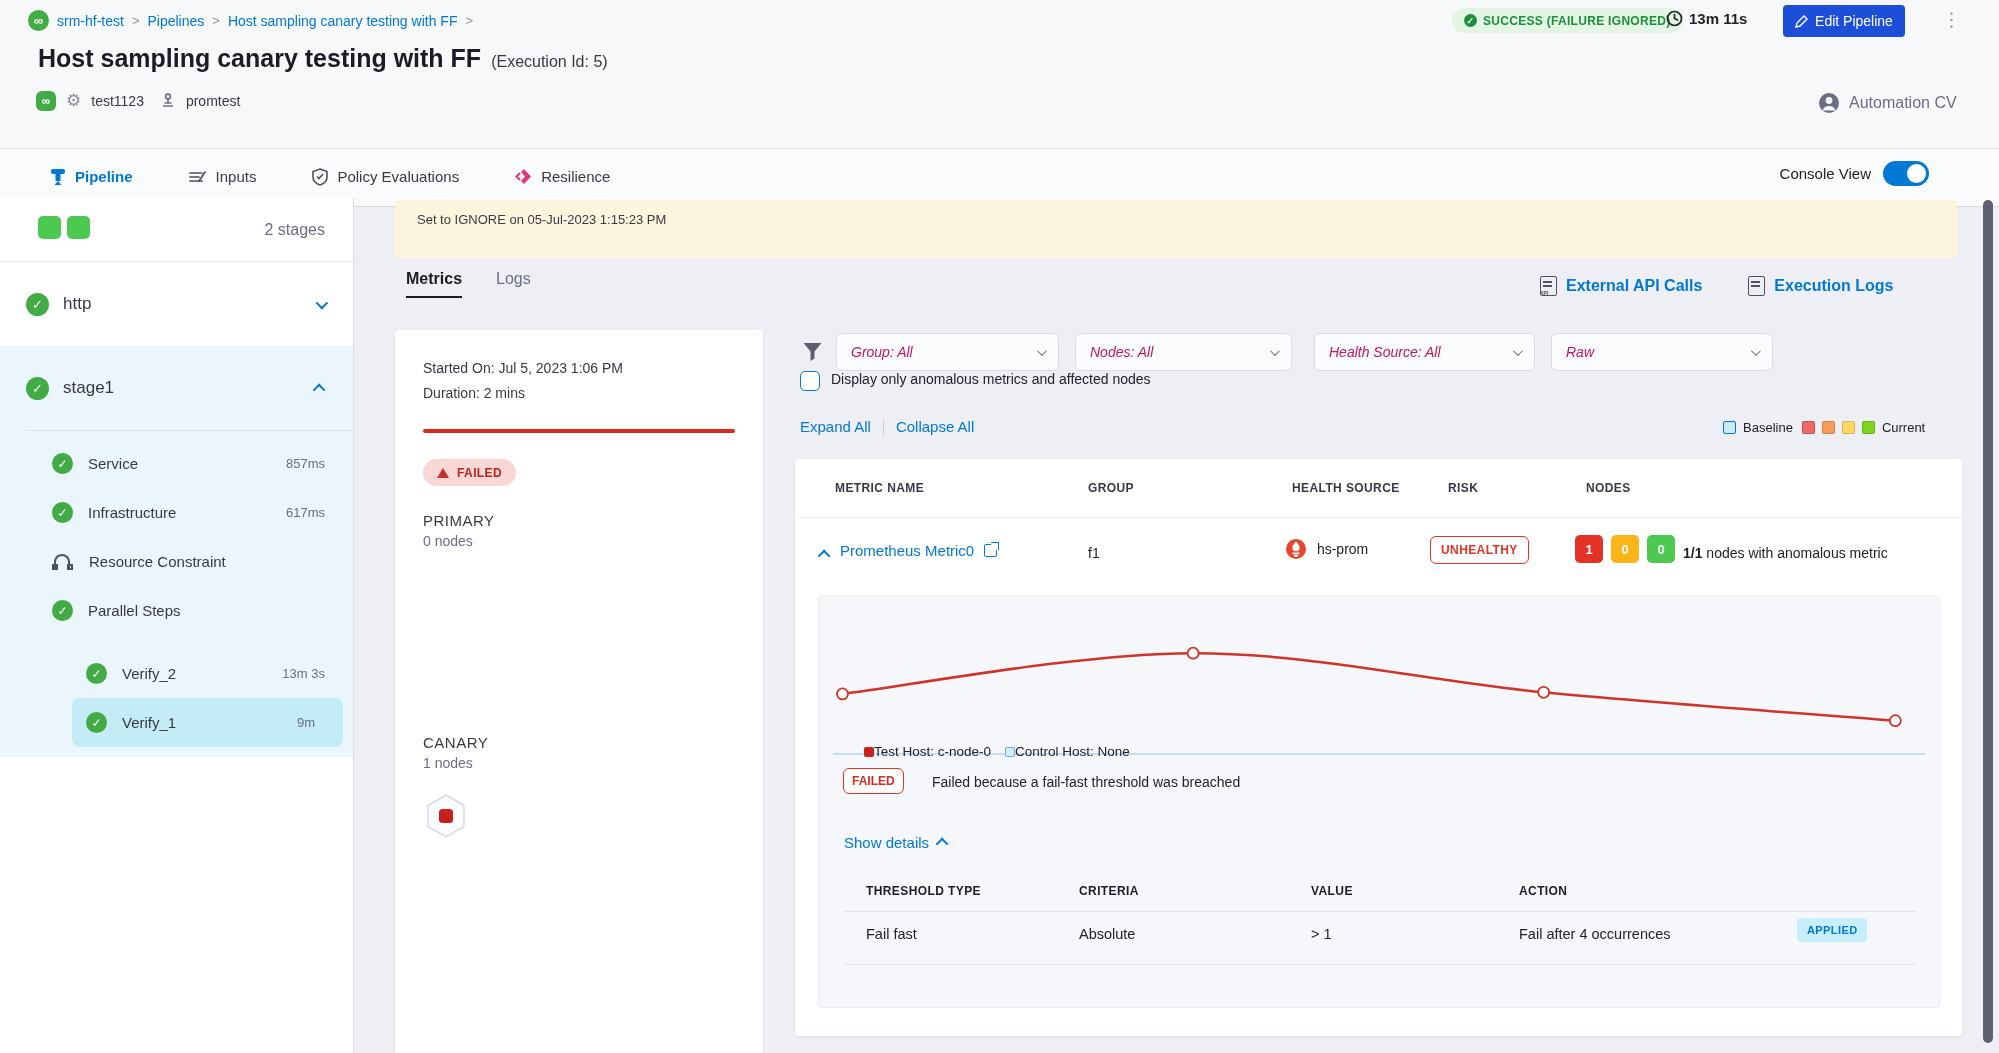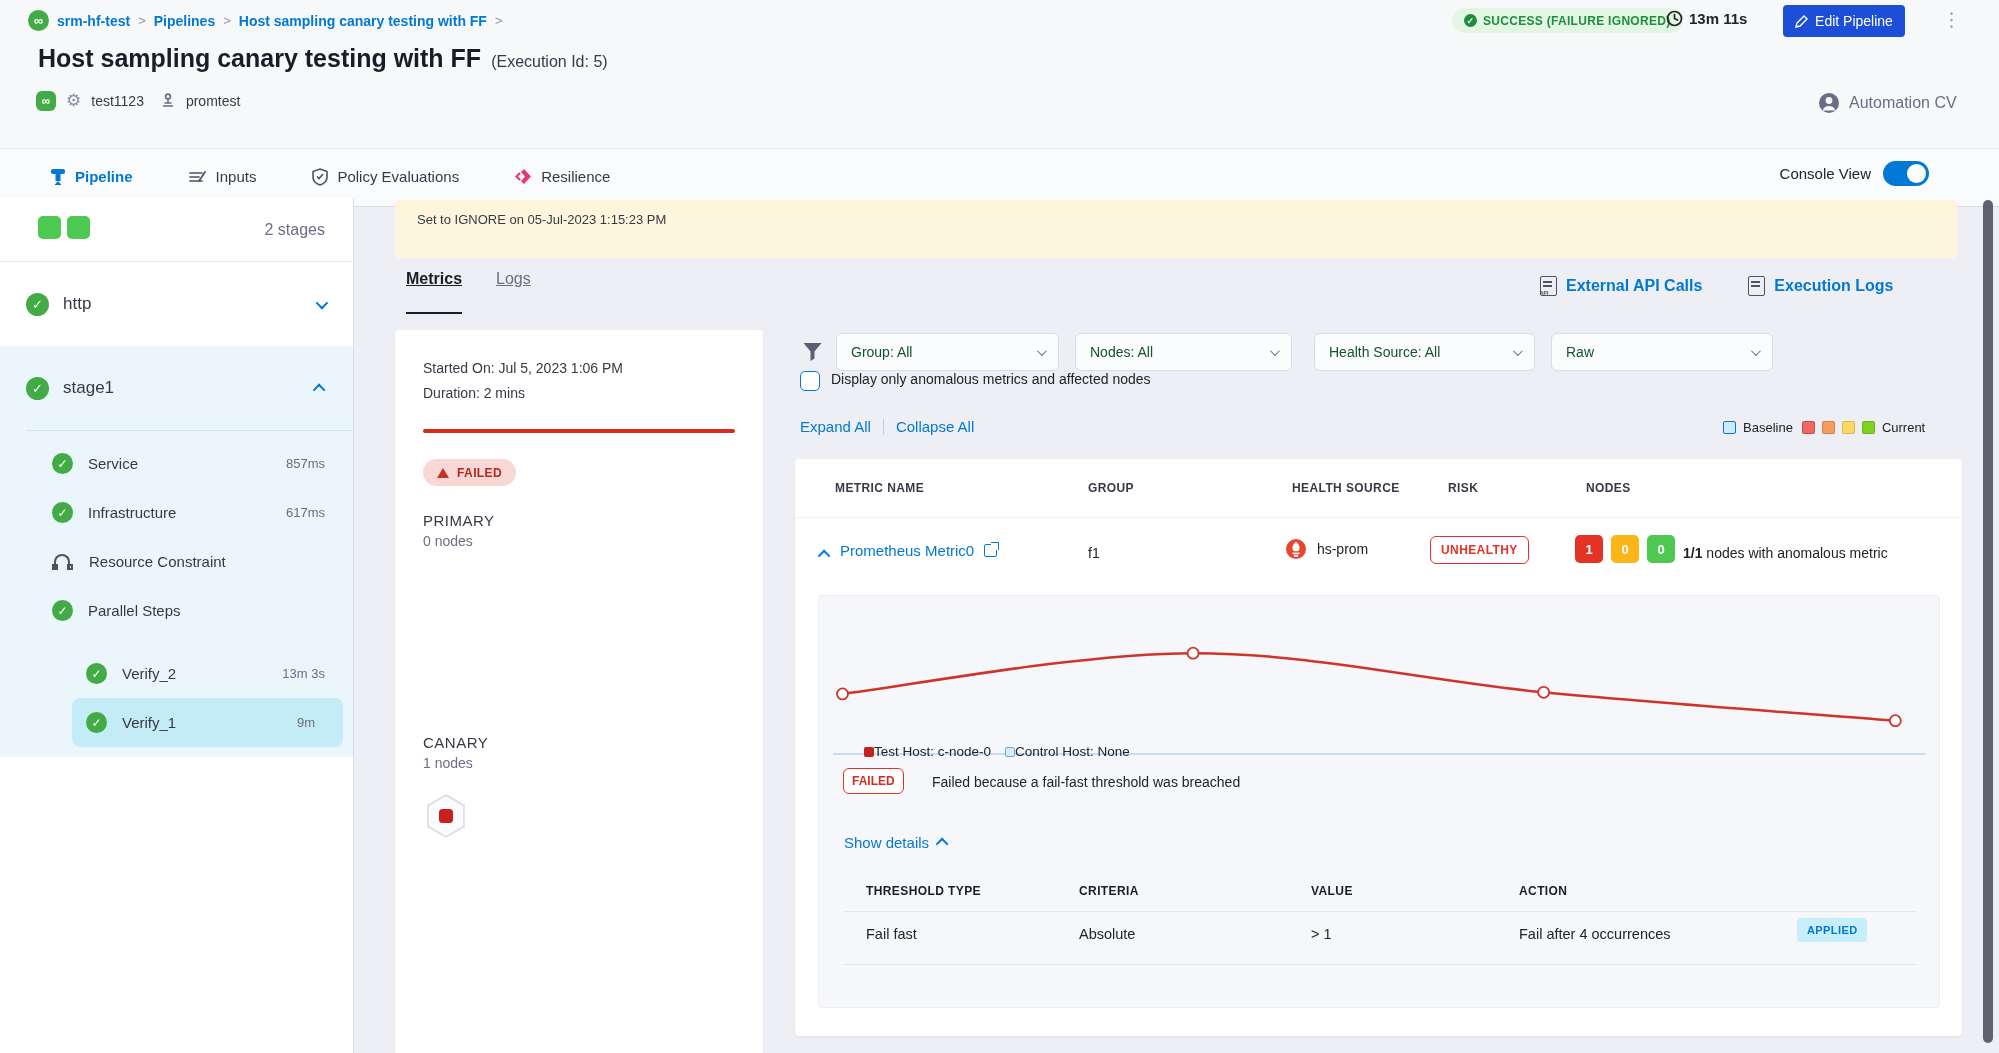--- a/index.html
+++ b/index.html
@@ -12,7 +12,7 @@
   
   .hdr { position:absolute; top:0; left:0; width:100%; height:148px; background:#f7f8fa; }
   .crumb { position:absolute; top:10px; left:28px; display:flex; align-items:center; gap:8px; font-size:14px; }
-  .crumb a { color:#0278d5; text-decoration:none; font-weight:700; }
+  .crumb a { color:#0278d5; text-decoration:none; font-weight:400; }
   .crumb .sep { color:#9293a9; font-size:13px; }
   .logo-dot { width:21px; height:21px; border-radius:50%; background:#42ab45; color:#fff;
     display:flex; align-items:center; justify-content:center; font-size:13px; font-weight:bold; }

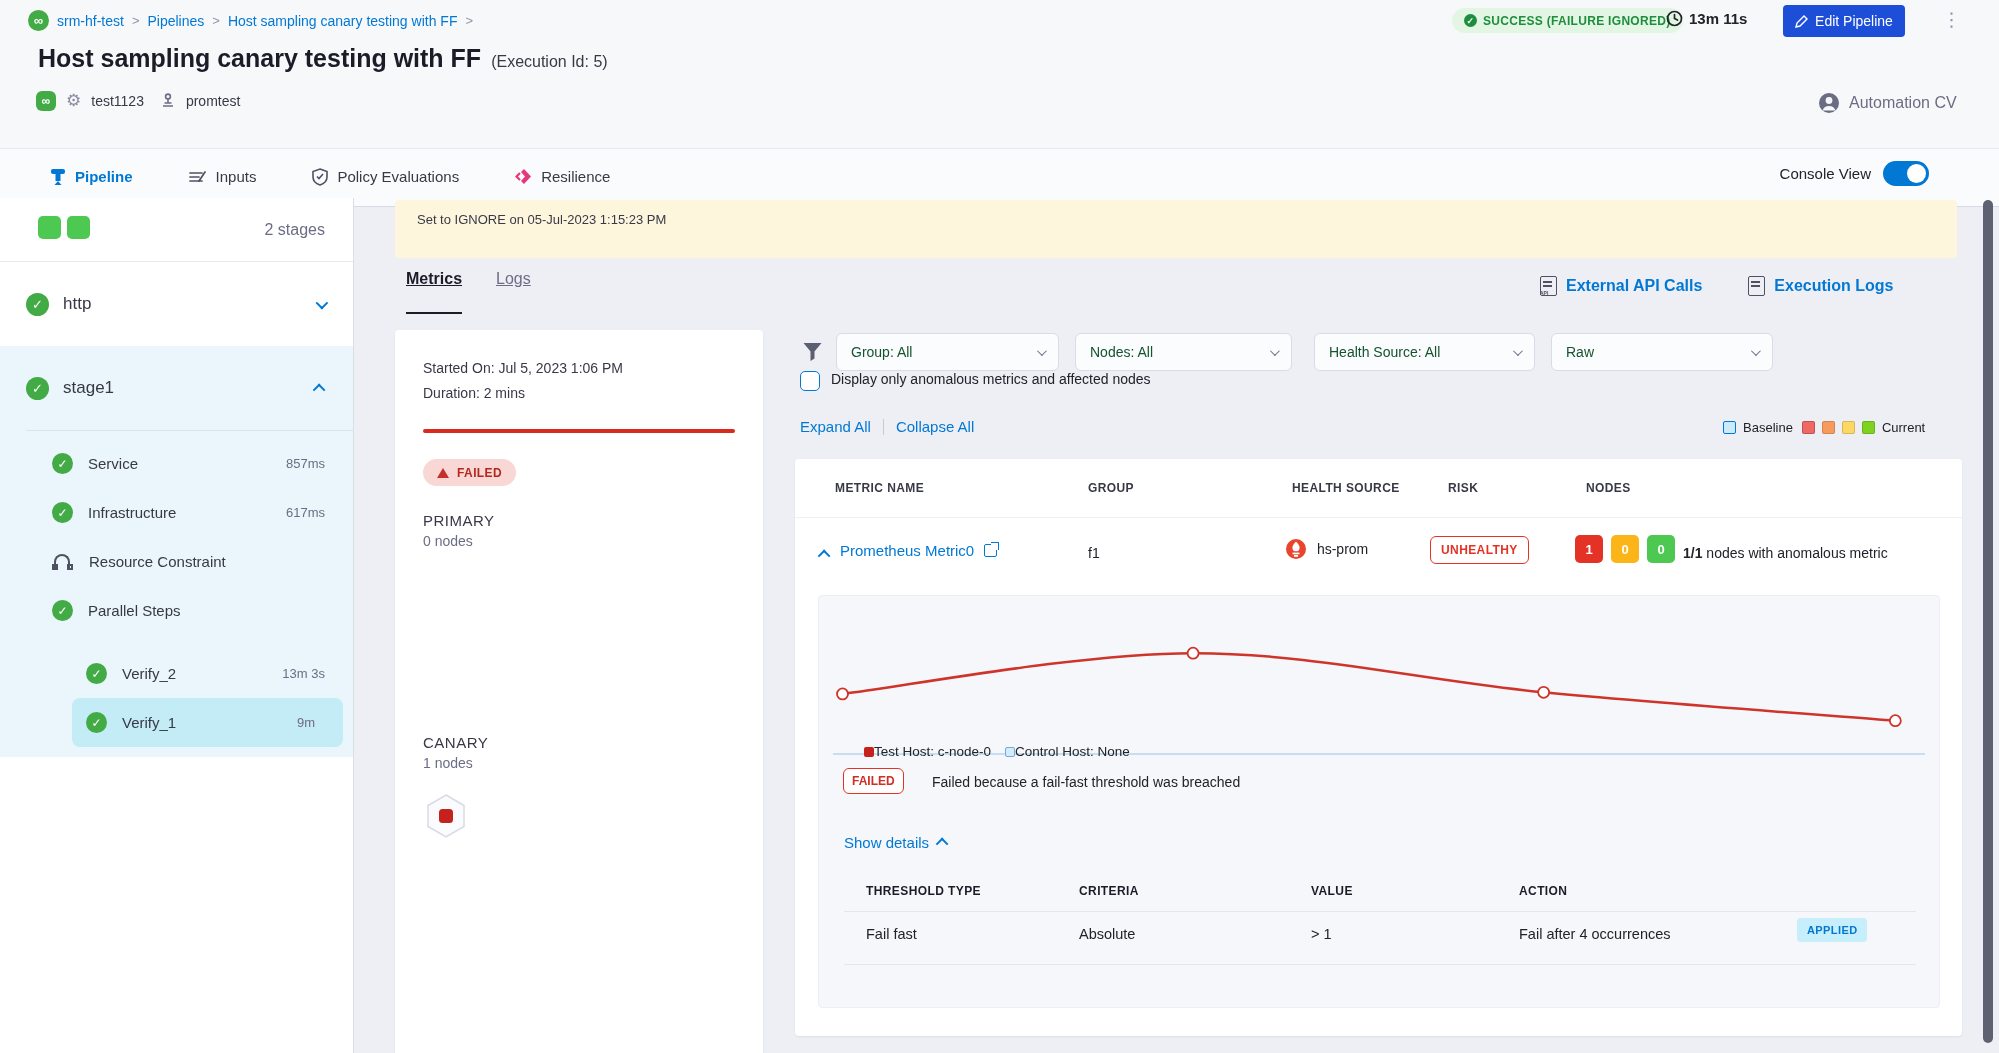--- a/index.html
+++ b/index.html
@@ -82,7 +82,7 @@
   .banner .t { font-size:14px; font-weight:bold; color:#1c1c28; }
   .banner .s { font-size:13px; color:#383946; margin-top:3px; }
   .mtabs { position:absolute; left:406px; top:270px; display:flex; gap:34px; font-size:16px; }
-  .mtab { padding-bottom:24px; color:#6b6d85; cursor:pointer;text-decoration:underline; }
+  .mtab { padding-bottom:8px; color:#6b6d85; cursor:pointer; }
   .mtab.active { color:#1c1c28; font-weight:bold; border-bottom:2px solid #1c1c28; }
   .hdr-links { position:absolute; top:276px; left:1540px; display:flex; gap:46px; }
   .hlink { display:flex; align-items:center; gap:9px; color:#0278d5; font-size:16px; font-weight:bold; cursor:pointer; }

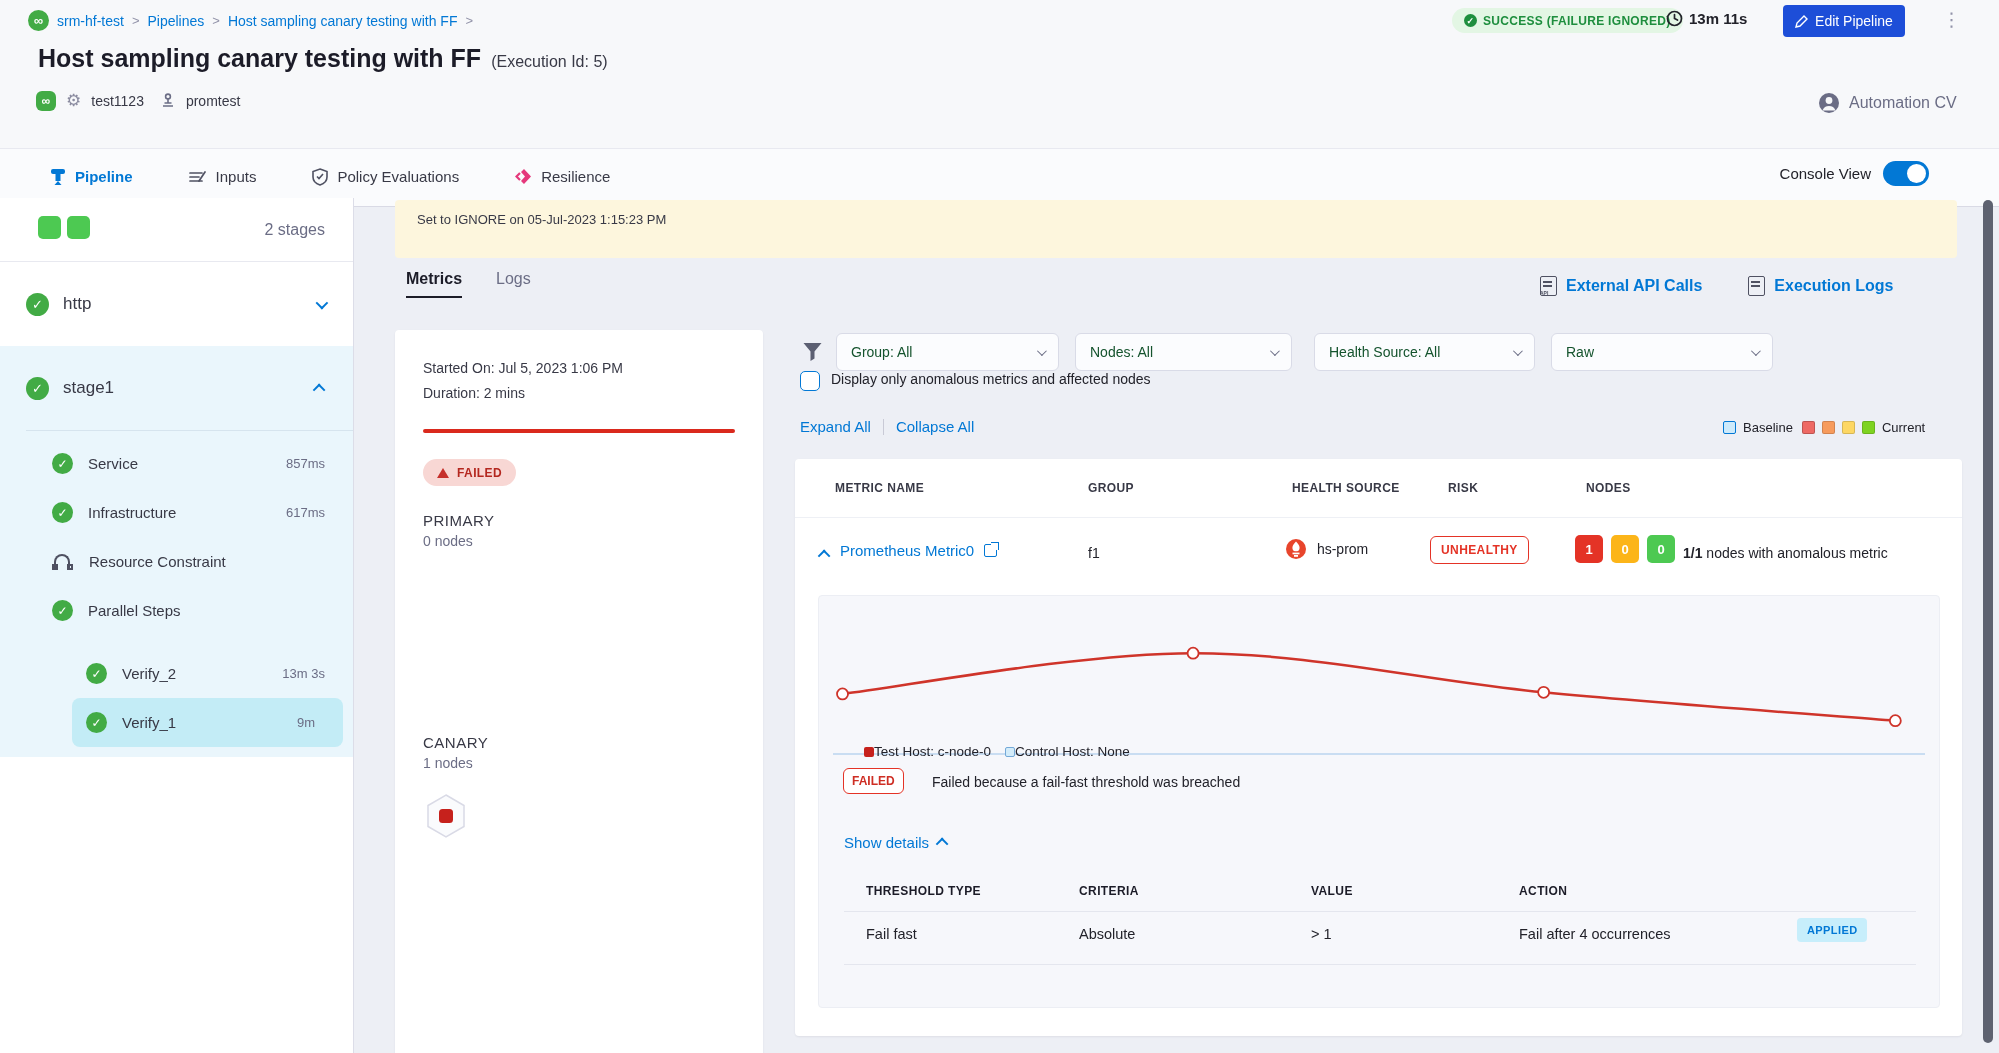--- a/index.html
+++ b/index.html
@@ -100,7 +100,7 @@
 
   .funnel { position:absolute; left:802px; top:341px; }
   .dd { position:absolute; top:333px; height:38px; background:#fbfcfe; border:1px solid #d9dbe7; border-radius:6px;
-    display:flex; align-items:center; justify-content:space-between; padding:0 14px; font-size:14px; color:#14532d; cursor:pointer; }
+    display:flex; align-items:center; justify-content:space-between; padding:0 14px; font-size:14px; color:#be185d; cursor:pointer;font-style:italic; }
   .dd .dchev { width:7px; height:7px; border-right:1.5px solid #6b6d85; border-bottom:1.5px solid #6b6d85;
     transform:rotate(45deg) translateY(-2px); }
   .chk-row { position:absolute; left:800px; top:371px; display:flex; align-items:flex-start; gap:11px; font-size:14px; color:#22222a; }

